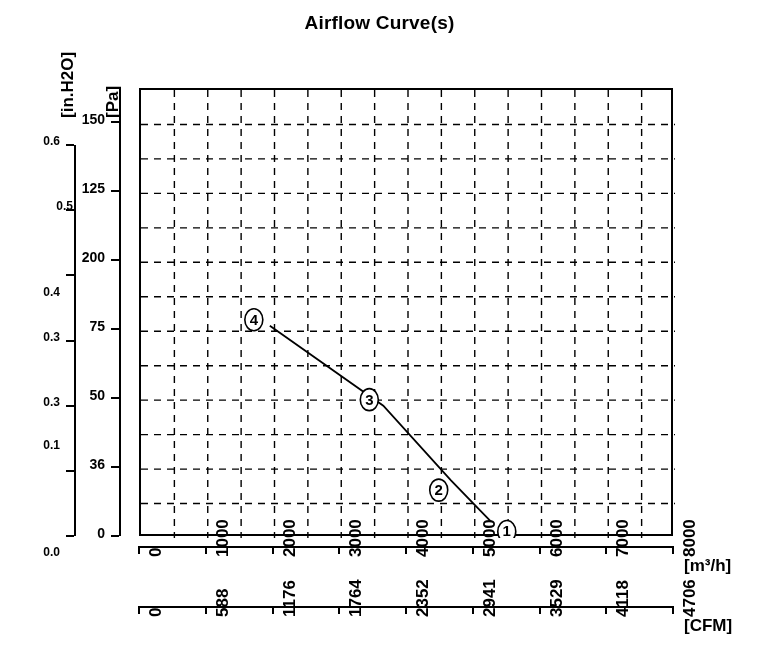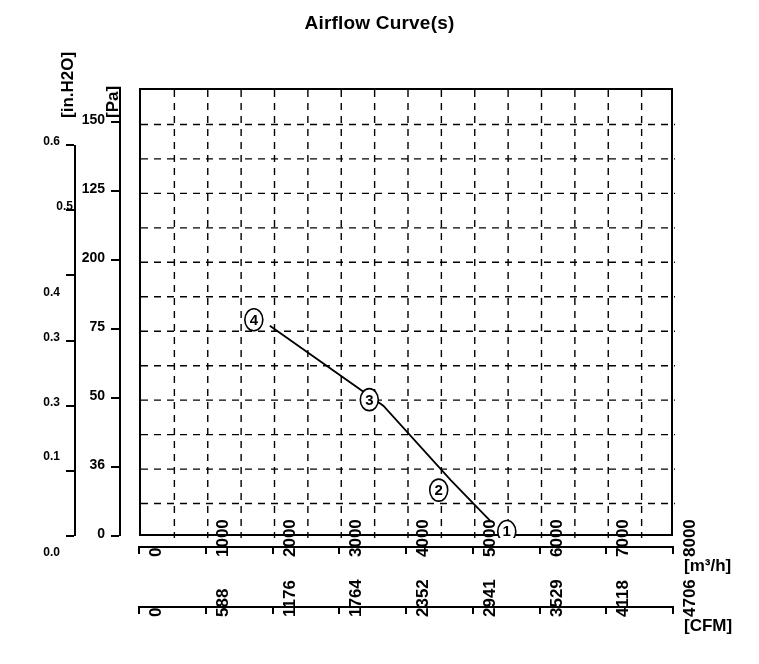--- a/index.html
+++ b/index.html
@@ -191,7 +191,7 @@
       <div class="y-in-tick" style="top: 535px;"></div>
       <div class="y-in-label" style="top: 545px; left: 6px;">0.0</div>
       <div class="y-in-tick" style="top: 469.833px;"></div>
-      <div class="y-in-label" style="top: 449px; left: 6px;">0.1</div>
+      <div class="y-in-label" style="top: 438px; left: 6px;">0.1</div>
       <div class="y-in-tick" style="top: 404.667px;"></div>
       <div class="y-in-label" style="top: 394.667px; left: 6px;">0.3</div>
       <div class="y-in-tick" style="top: 339.5px;"></div>

